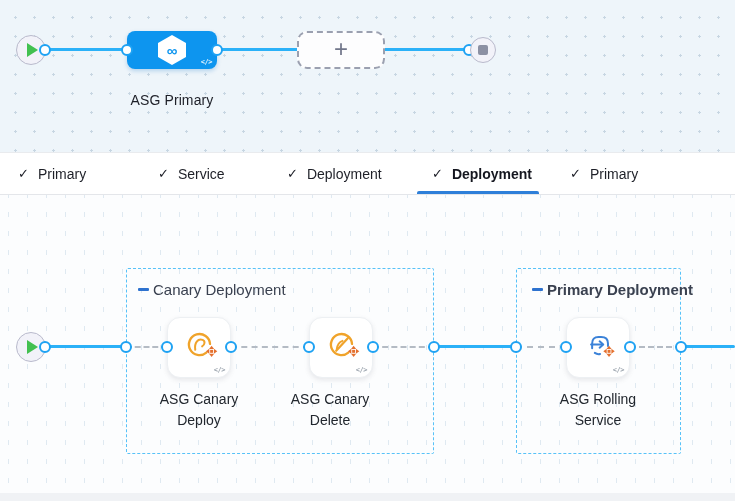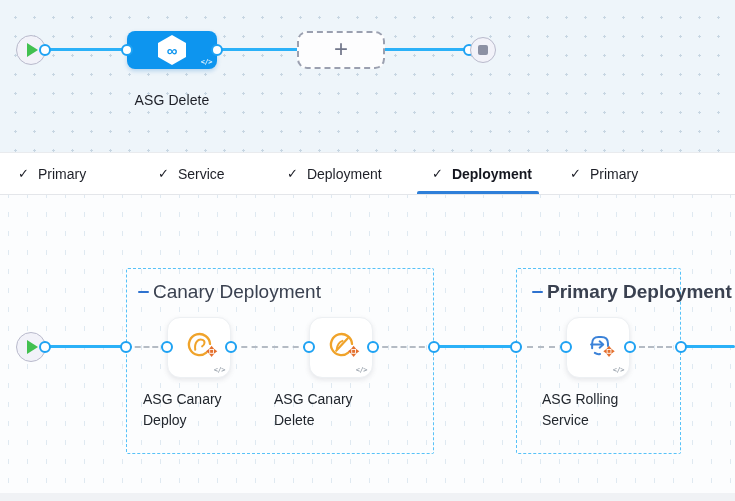--- a/index.html
+++ b/index.html
@@ -98,7 +98,7 @@
     </div>
     <div class="port" style="left:121px;top:44px;"></div>
     <div class="port" style="left:211px;top:44px;"></div>
-    <div class="node-label" style="left:117px;top:92px;">ASG Delete</div>
+    <div class="node-label" style="left:117px;top:92px;">ASG Primary</div>
 
     <div class="add-stage">
       <span>+</span>

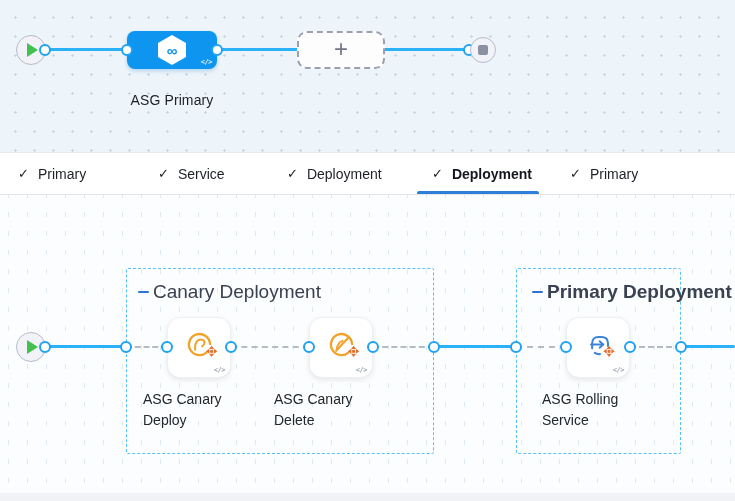--- a/index.html
+++ b/index.html
@@ -64,7 +64,7 @@
 
   
   .group{position:absolute;border:1.5px dashed #57c2f8;box-sizing:border-box;border-radius:2px;}
-  .group-title{position:absolute;display:flex;align-items:center;font-size:19px;
+  .group-title{position:absolute;display:flex;align-items:center;font-size:15px;
     font-weight:500;color:#3a4150;white-space:nowrap;}
   .group-title .dash{width:11px;height:2.5px;background:#2e72cf;margin-right:4px;border-radius:1px;}
 

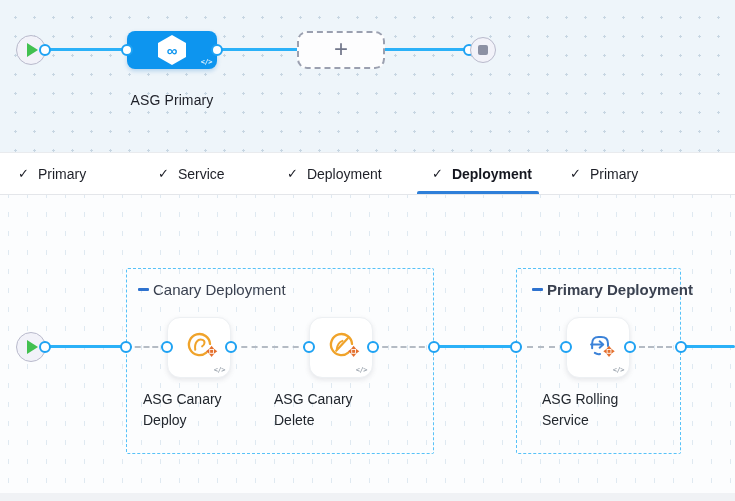--- a/index.html
+++ b/index.html
@@ -72,7 +72,7 @@
     border:1px solid #edf0f3;box-sizing:border-box;cursor:pointer;
     box-shadow:0 2px 5px rgba(96,97,112,.14);}
   .step-card svg{position:absolute;left:13px;top:7px;}
-  .step-label{position:absolute;width:112px;font-size:14px;line-height:21px;
+  .step-label{position:absolute;width:112px;text-align:center;font-size:14px;line-height:21px;
     color:#22272e;font-weight:500;}
 
   .hscroll{position:absolute;left:0;top:493px;width:735px;height:8px;background:#f0f2f5;}

